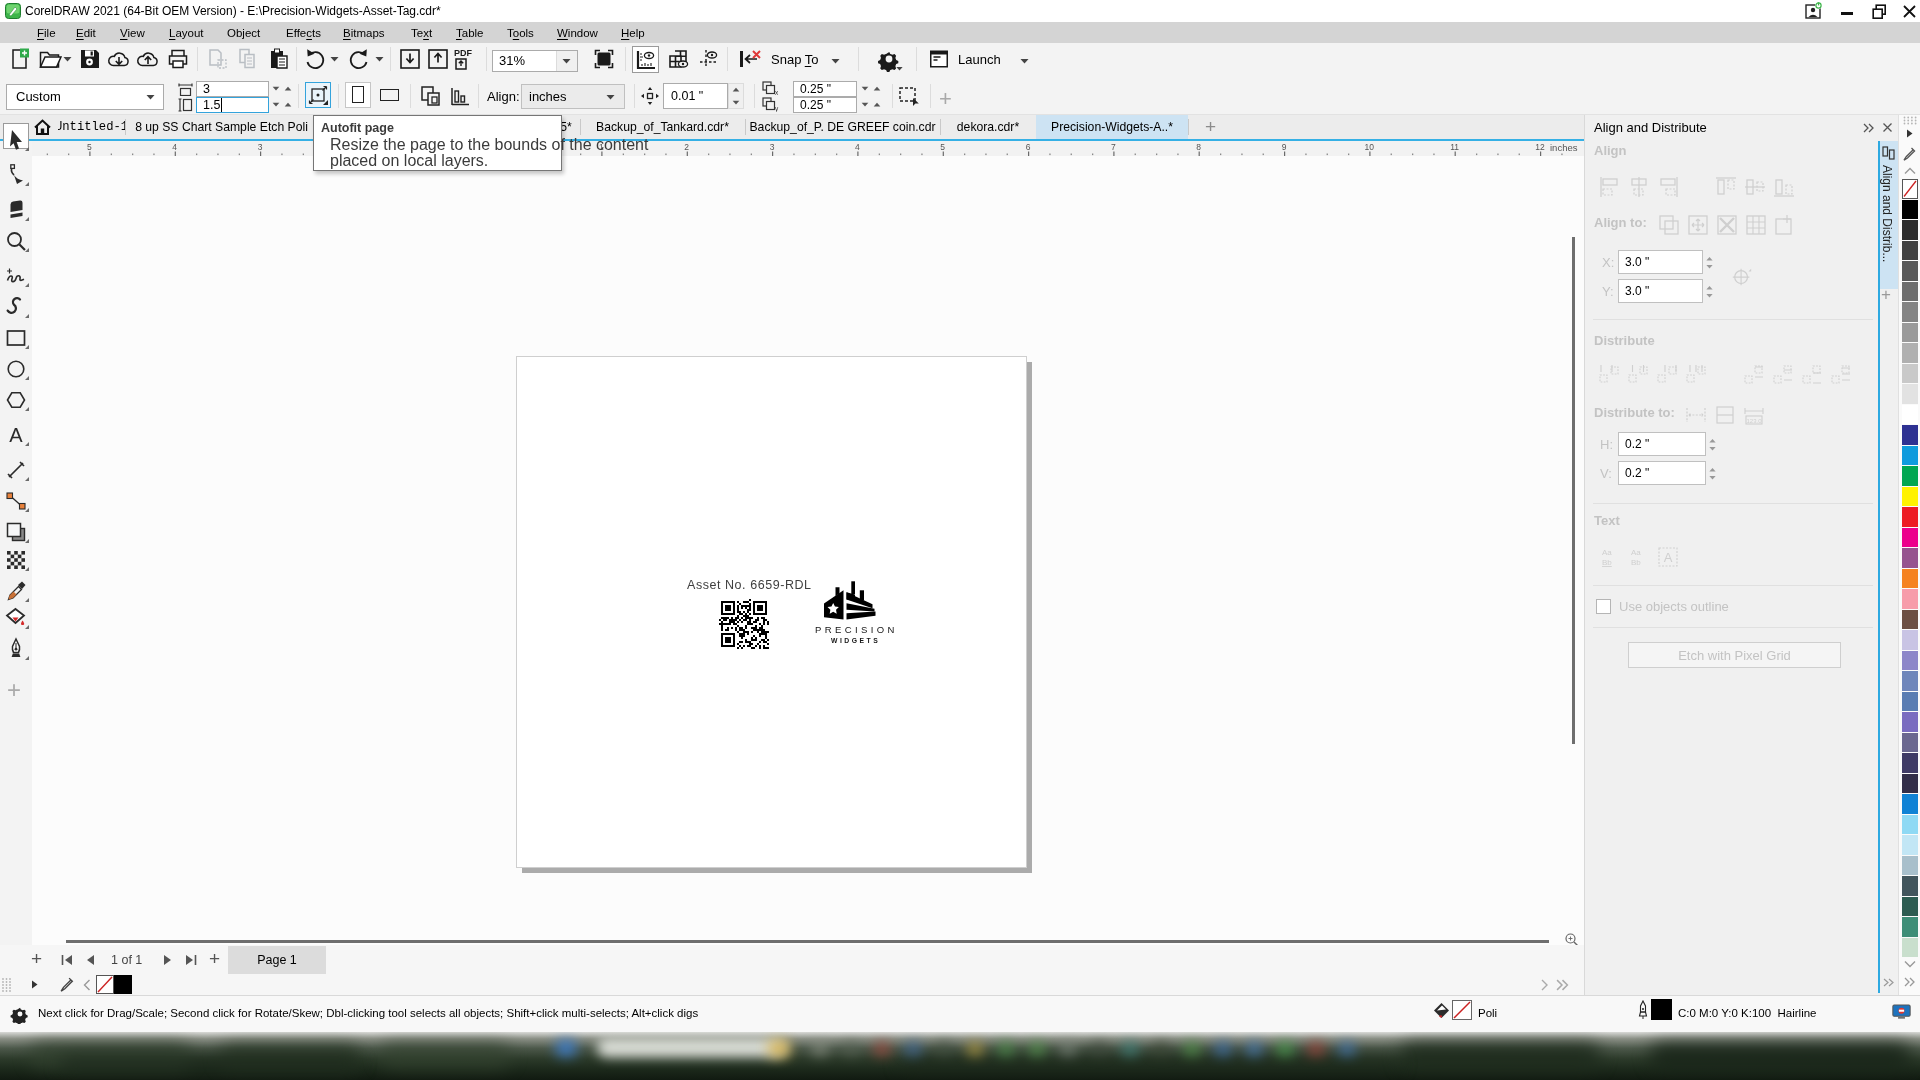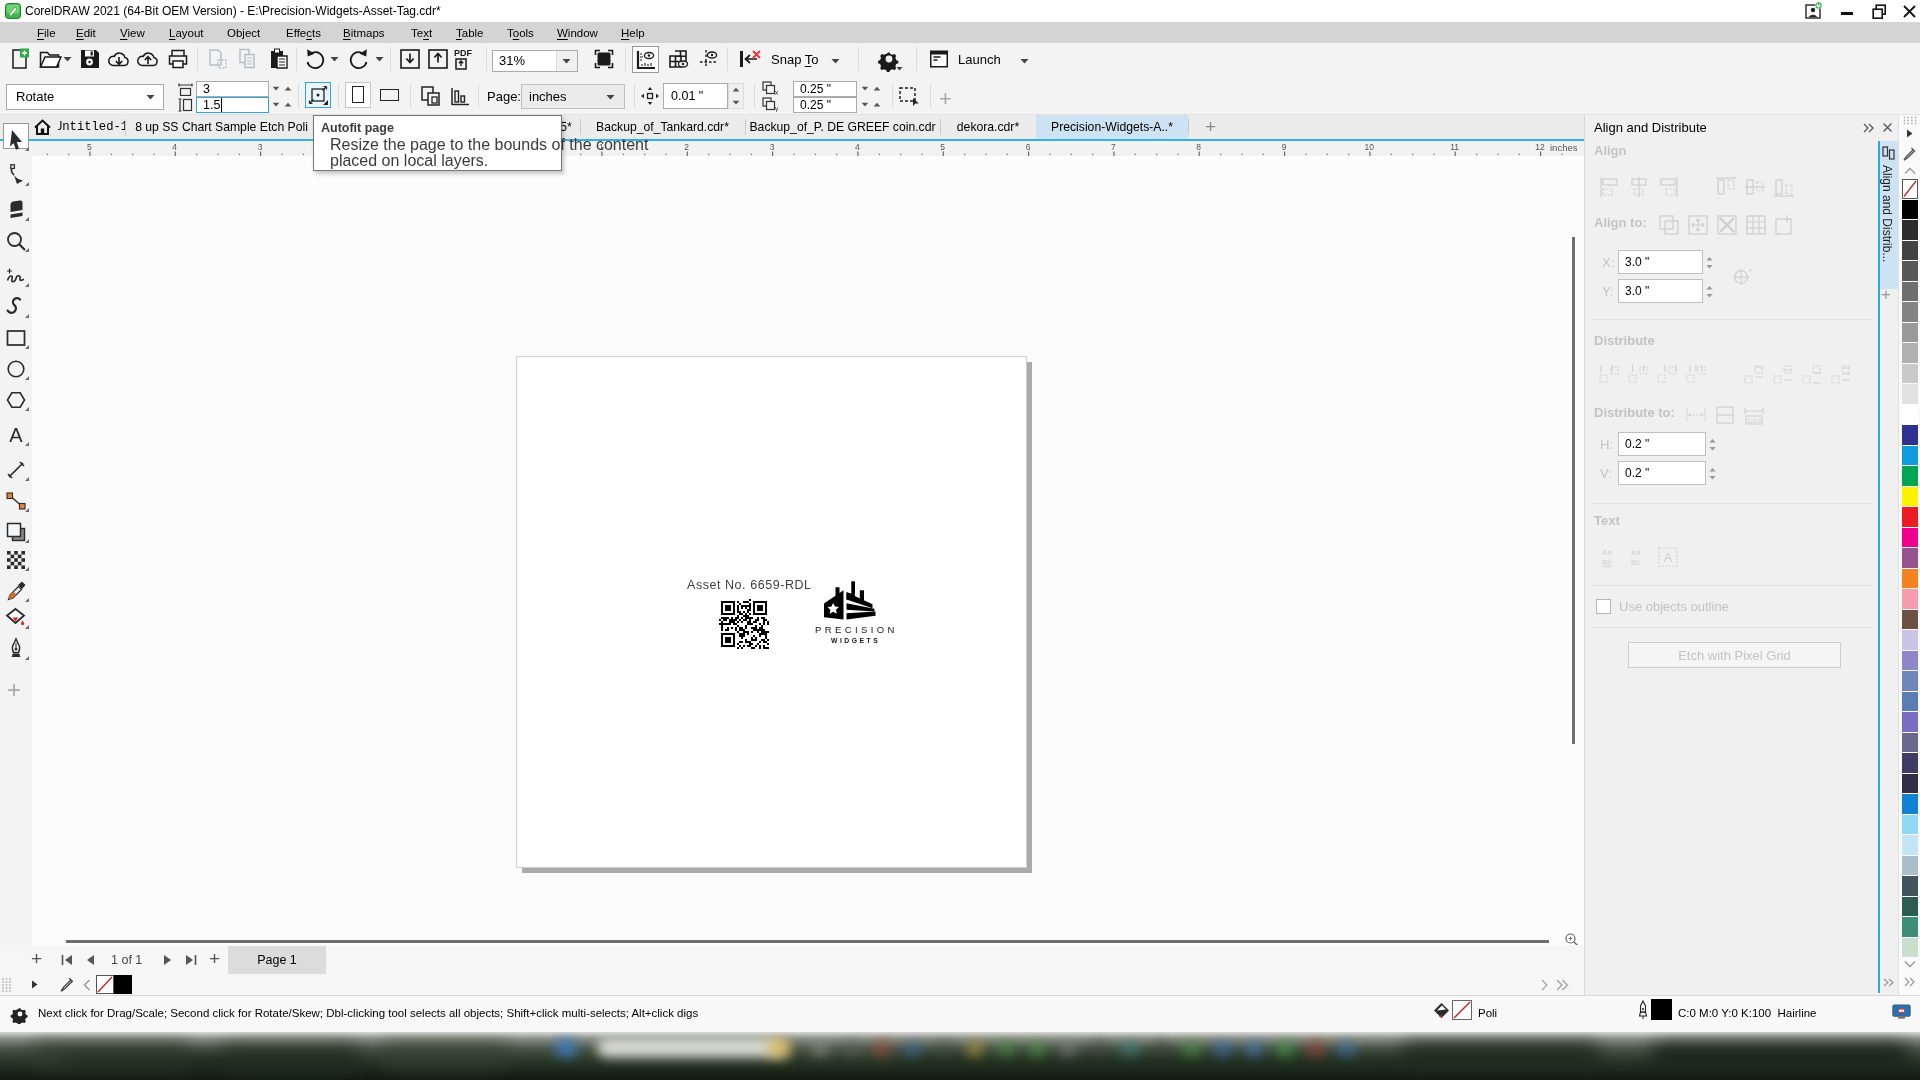--- a/index.html
+++ b/index.html
@@ -226,7 +226,7 @@
 </div>
 <div class="abs" id="propbar">
 <div class="abs" style="left:6px;top:6px;width:158px;height:26px;background:#fff;border:1px solid #ababab"></div>
-<div class="abs" style="left:16px;top:11px;font-size:13px;color:#000">Rotate</div>
+<div class="abs" style="left:16px;top:11px;font-size:13px;color:#000">Custom</div>
 <svg class="icon" style="left:146px;top:16px" width="9" height="6" viewBox="0 0 9 6">
         <path d="M0.5 1 L4.5 5.5 L8.5 1 z" fill="#444"></path>
       </svg>

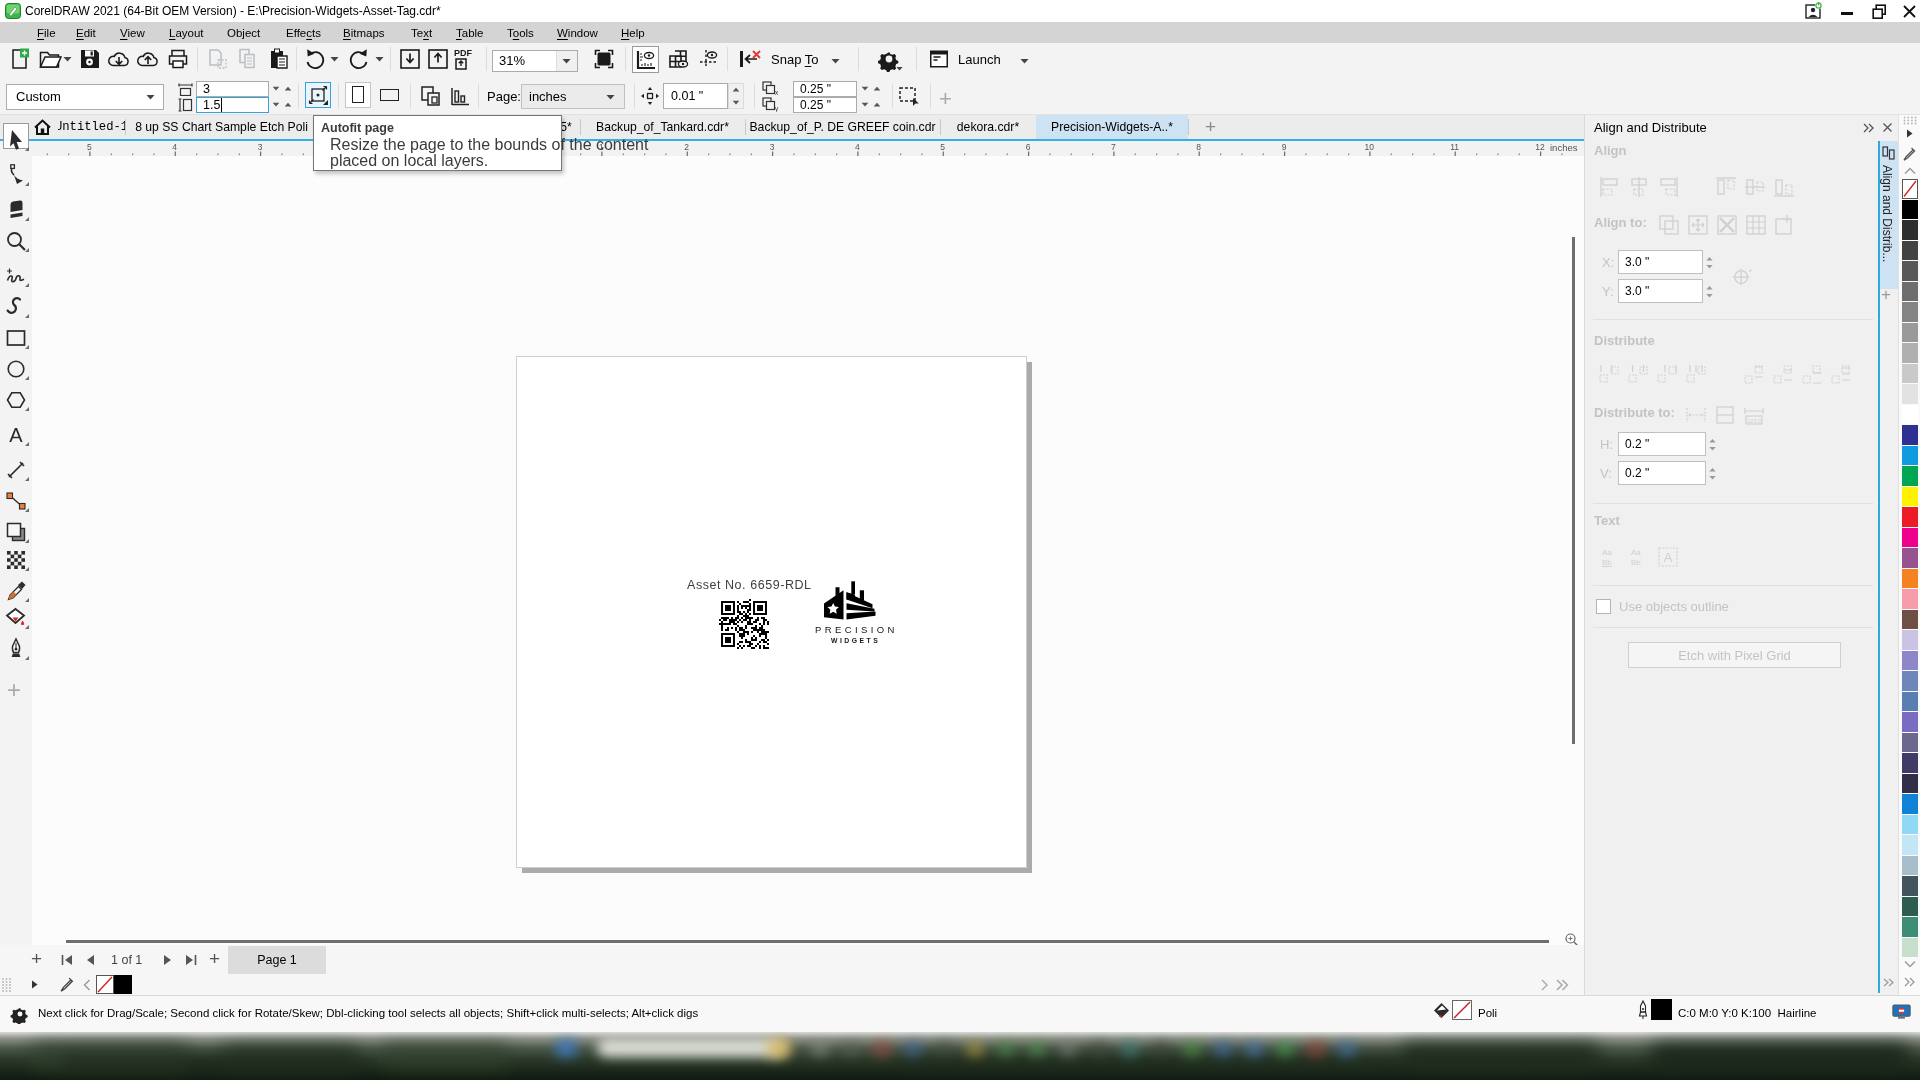--- a/index.html
+++ b/index.html
@@ -276,7 +276,7 @@
         <rect x="13" y="12" width="3.5" height="6" fill="none" stroke="#222" stroke-width="1.4"></rect>
       </svg>
 <div class="vsep" style="left:478px;top:6px;height:24px"></div>
-<div class="abs" style="left:487px;top:11px;font-size:13px;color:#000">Page:</div>
+<div class="abs" style="left:487px;top:11px;font-size:13px;color:#000">Align:</div>
 <div class="abs" style="left:521px;top:6px;width:104px;height:25px;background:#ebebeb;border:1px solid #c0c0c0"></div>
 <div class="abs" style="left:529px;top:11px;font-size:13px;color:#000">inches</div>
 <svg class="icon" style="left:606px;top:16px" width="9" height="6" viewBox="0 0 9 6">

